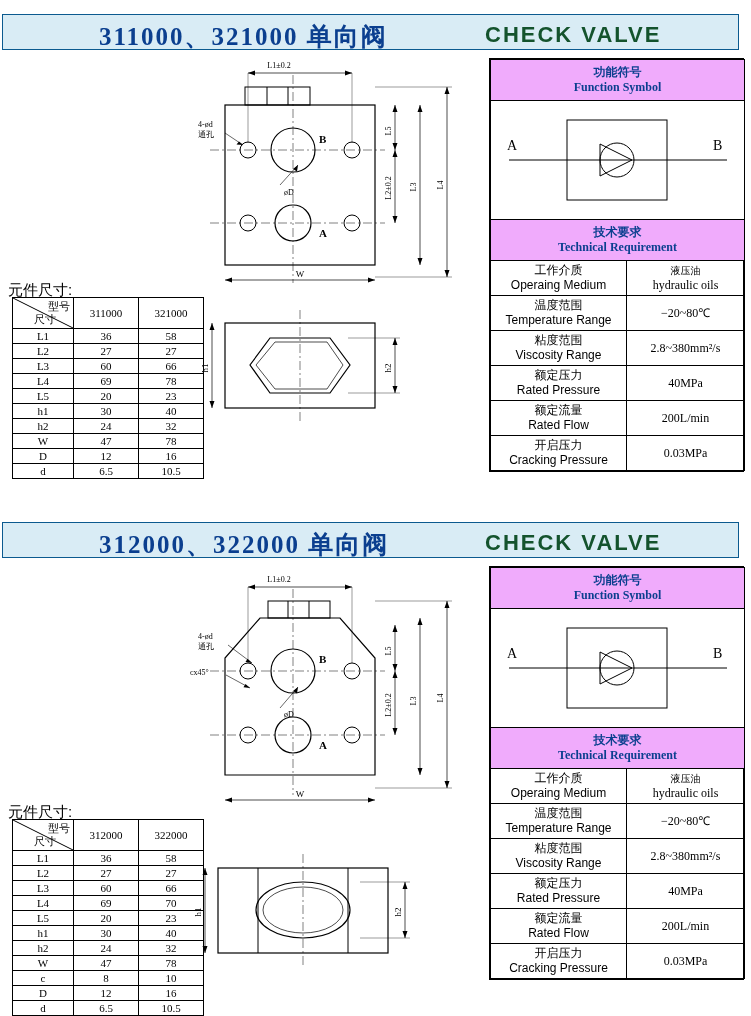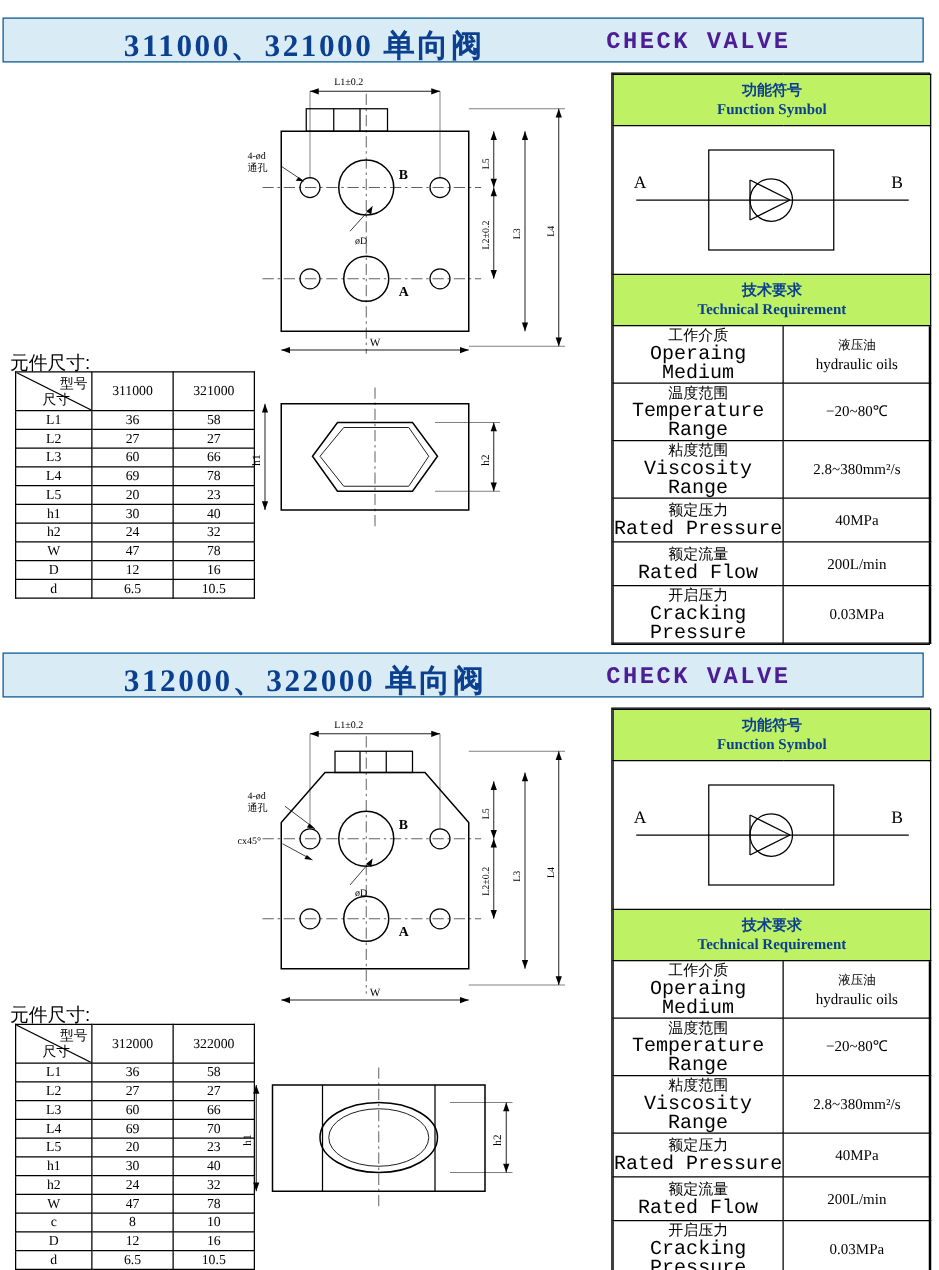--- a/index.html
+++ b/index.html
@@ -28,8 +28,8 @@
   }
   .titlebar .en{
     position:absolute;left:482px;top:7px;
-    font-size:19px;letter-spacing:2px;color:#4c1d95;
-    font-family:Liberation Mono, monospace;font-weight:bold;
+    font-size:22px;letter-spacing:2px;color:#14532d;
+    font-family:Liberation Sans, sans-serif;font-weight:bold;
   }
 
   

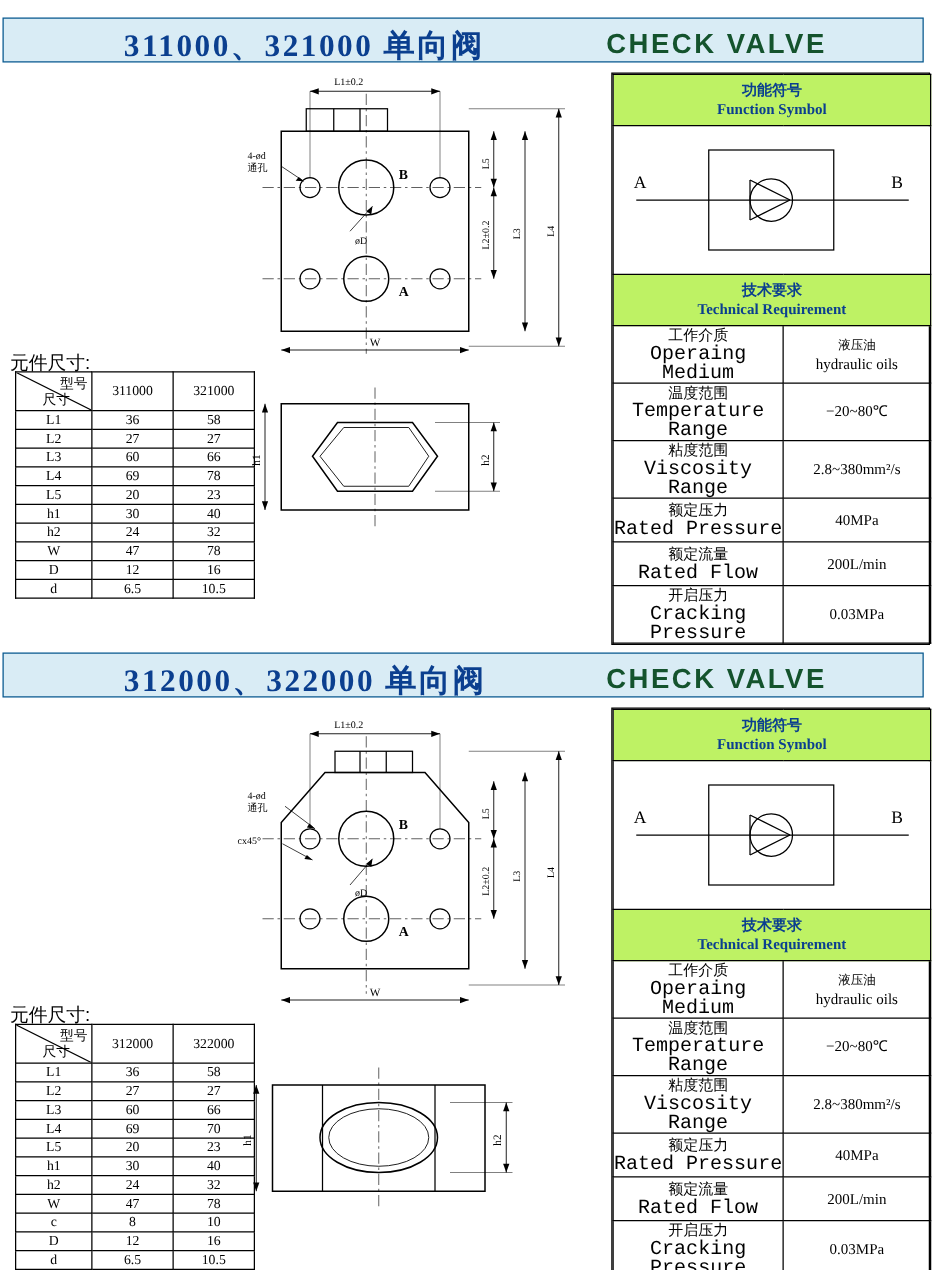--- a/index.html
+++ b/index.html
@@ -39,7 +39,7 @@
   }
   table.it{border-collapse:collapse;width:100%;}
   table.it td{border:1px solid #000;padding:0;text-align:center;vertical-align:middle;}
-  .hdr{background:#bef264;height:40px;}
+  .hdr{background:#f0abfc;height:40px;}
   .hdr .cn{font-size:12px;font-weight:bold;color:#0b3f8f;line-height:15px;}
   .hdr .en{font-size:12px;font-weight:bold;color:#0b3f8f;line-height:15px;font-family:"Liberation Serif",serif;}
   .symcell{height:118px;background:#fff;}

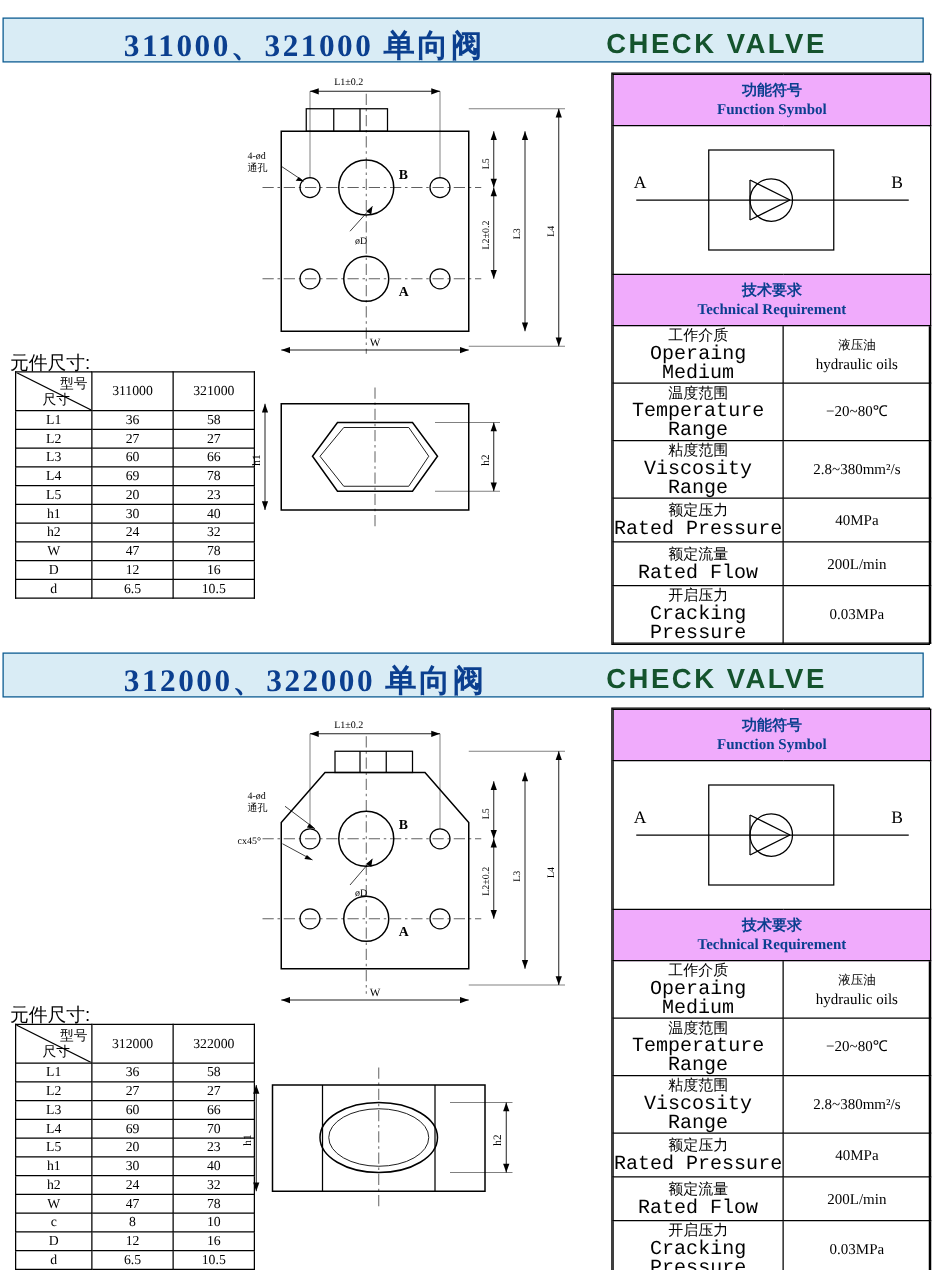--- a/index.html
+++ b/index.html
@@ -45,7 +45,7 @@
   .symcell{height:118px;background:#fff;}
   .rowlabel{width:135px;height:34px;}
   .rowlabel .cn{font-size:12px;line-height:15px;}
-  .rowlabel .en{font-size:16px;line-height:15px;font-family:Liberation Mono, monospace;}
+  .rowlabel .en{font-size:12px;line-height:15px;font-family:Liberation Sans, sans-serif;}
   .rowval{font-size:12px;line-height:15px;font-family:"Liberation Serif",serif;}
   .rowval .cn{font-size:10px;line-height:15px;font-family:"Liberation Sans",sans-serif;}
 

